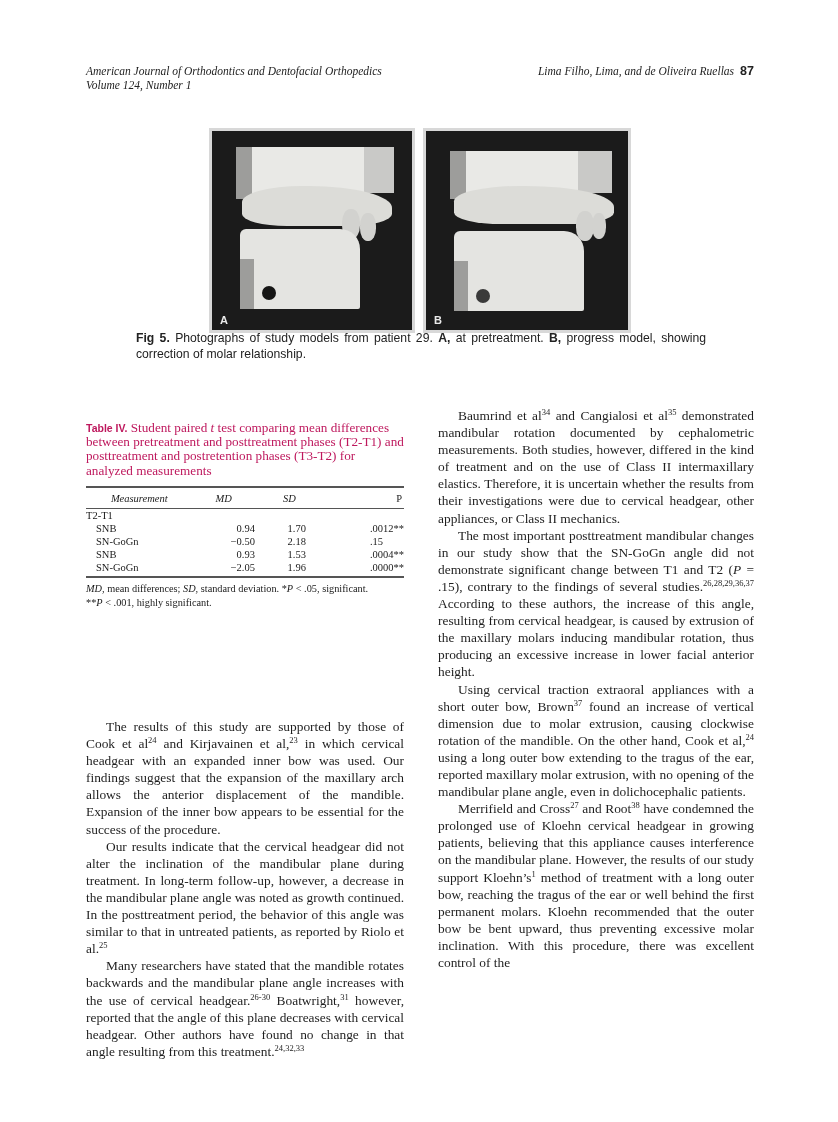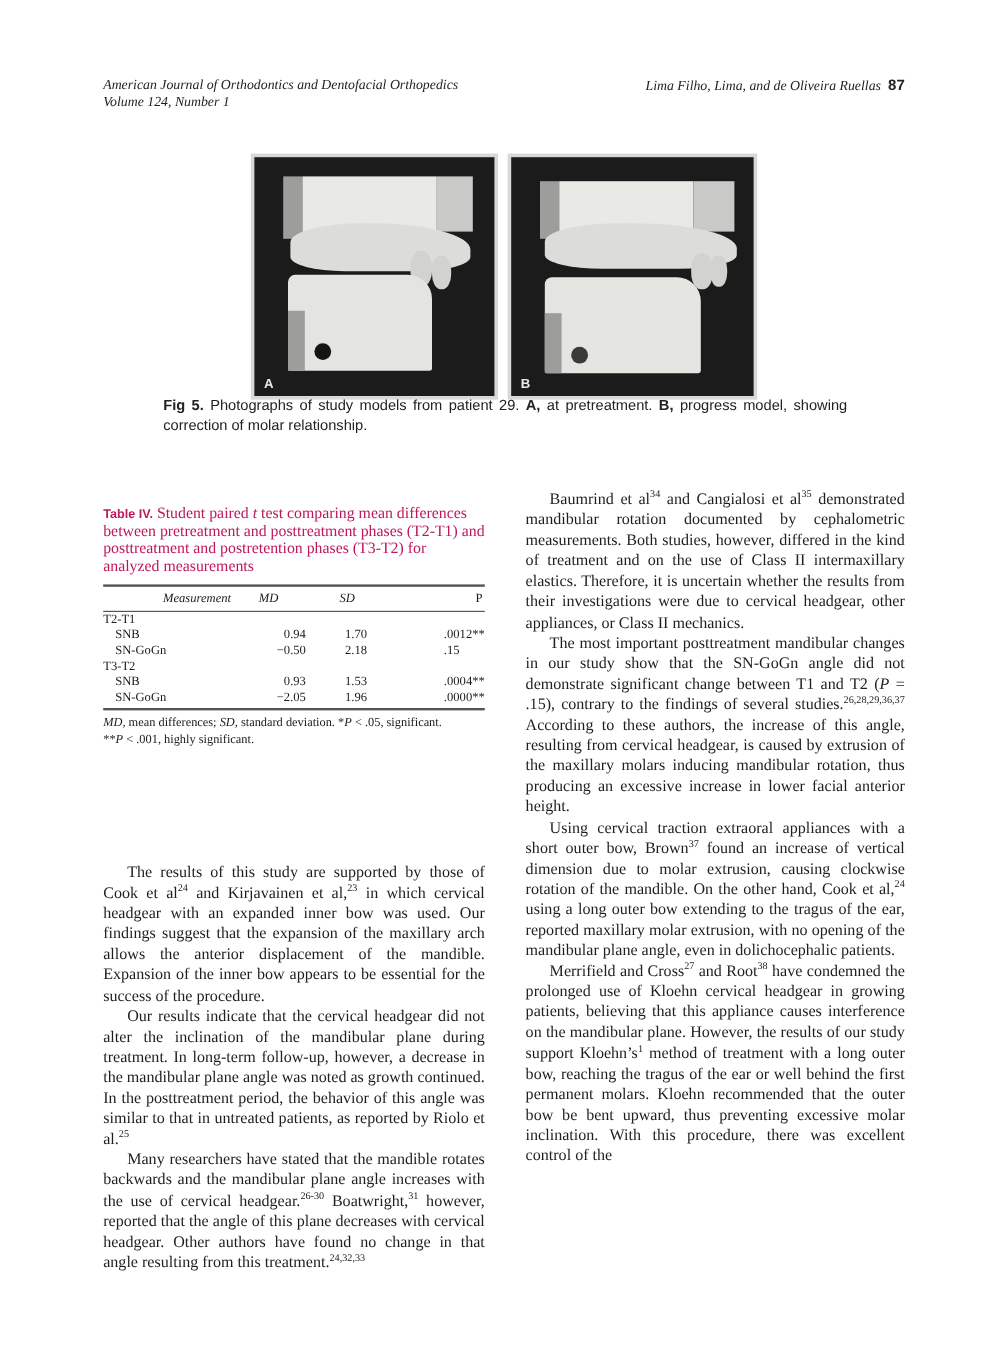--- a/index.html
+++ b/index.html
@@ -36,7 +36,7 @@
   .rule-thick { height: 2px; background: #555; margin-top: 8px; }
   .rule-thin { height: 1px; background: #555; }
   table.data { width: 100%; border-collapse: collapse; font-size: 10.5px; }
-  table.data th { font-weight: normal; font-style: italic; text-align: right; padding: 5px 0 4px 0; }
+  table.data th { font-weight: normal; font-style: italic; text-align: center; padding: 5px 0 4px 0; }
   table.data th.c { text-align: center; }
   table.data th.r { text-align: right; font-style: normal; padding-right: 2px; }
   table.data td { padding: 0; line-height: 13px; }

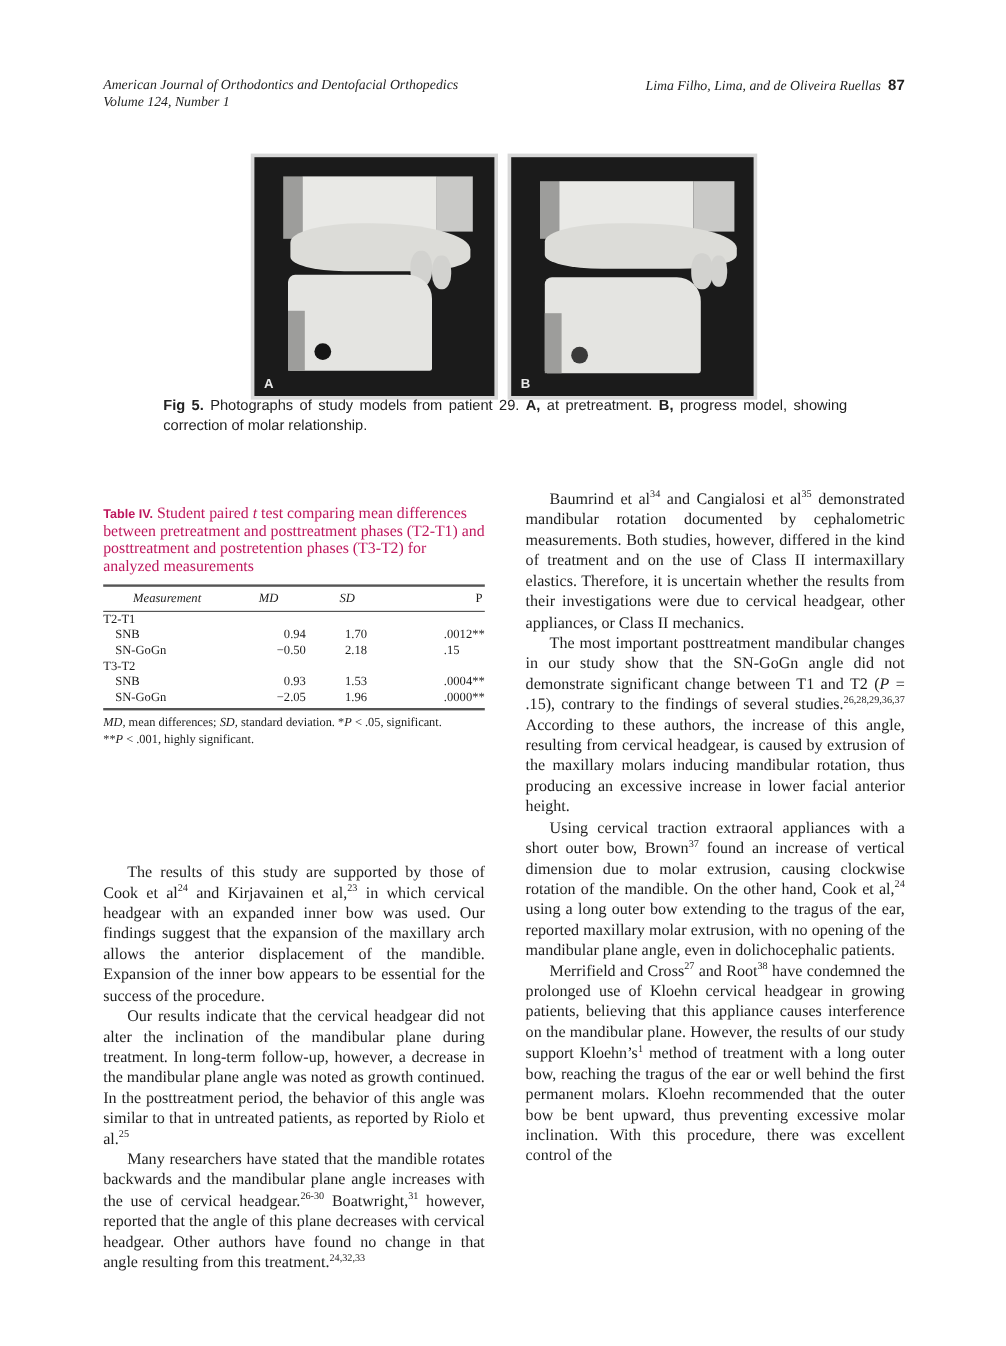--- a/index.html
+++ b/index.html
@@ -147,9 +147,6 @@
         <td class="p">.15</td>
       </tr>
       <tr>
-        <td class="grp" colspan="4">T3-T2</td>
-      </tr>
-      <tr>
         <td class="sub">SNB</td>
         <td class="num">0.93</td>
         <td class="num" style="padding-right:18px">1.53</td>

